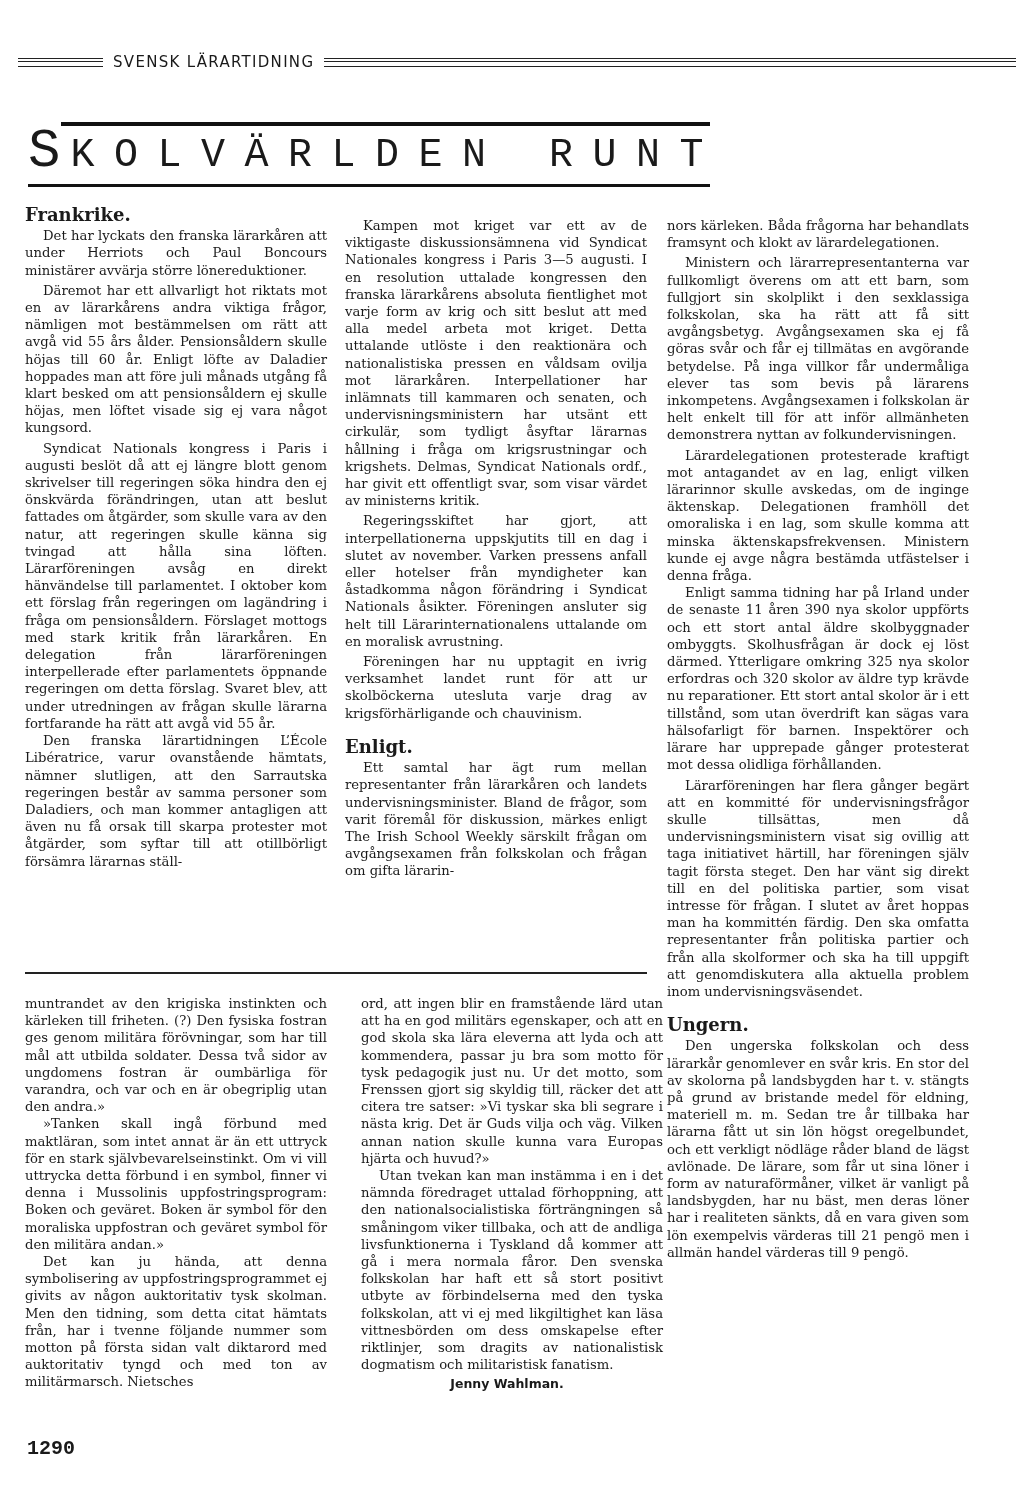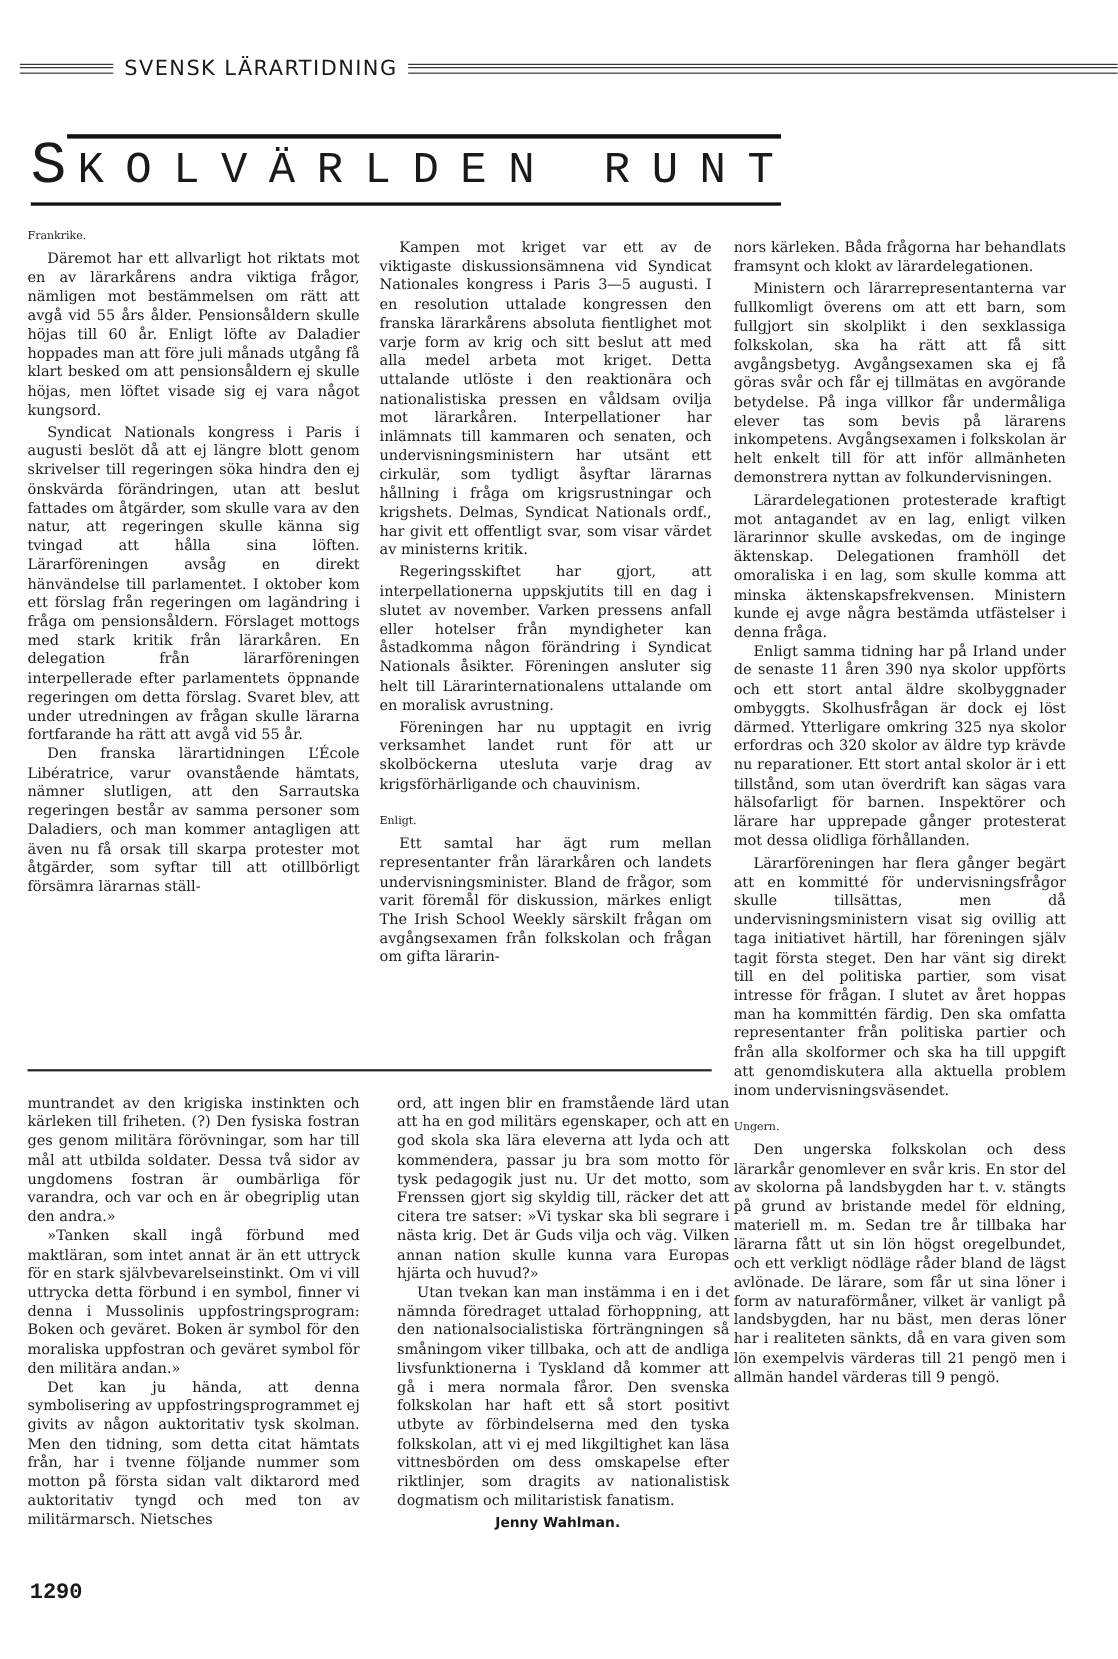--- a/index.html
+++ b/index.html
@@ -18,7 +18,7 @@
   .rh-right { flex: 1; }
   .rh-title {
     font-family: "DejaVu Sans", "Liberation Sans", sans-serif;
-    font-size: 19px; letter-spacing: 1.3px; padding: 0 10px; white-space: nowrap;
+    font-size: 15px; letter-spacing: 1.3px; padding: 0 10px; white-space: nowrap;
   }
   .banner { position: absolute; top: 122px; left: 28px; width: 682px; height: 65px; }
   .banner-top { position: absolute; top: 0; left: 33px; right: 0; height: 4px; background: #111; }

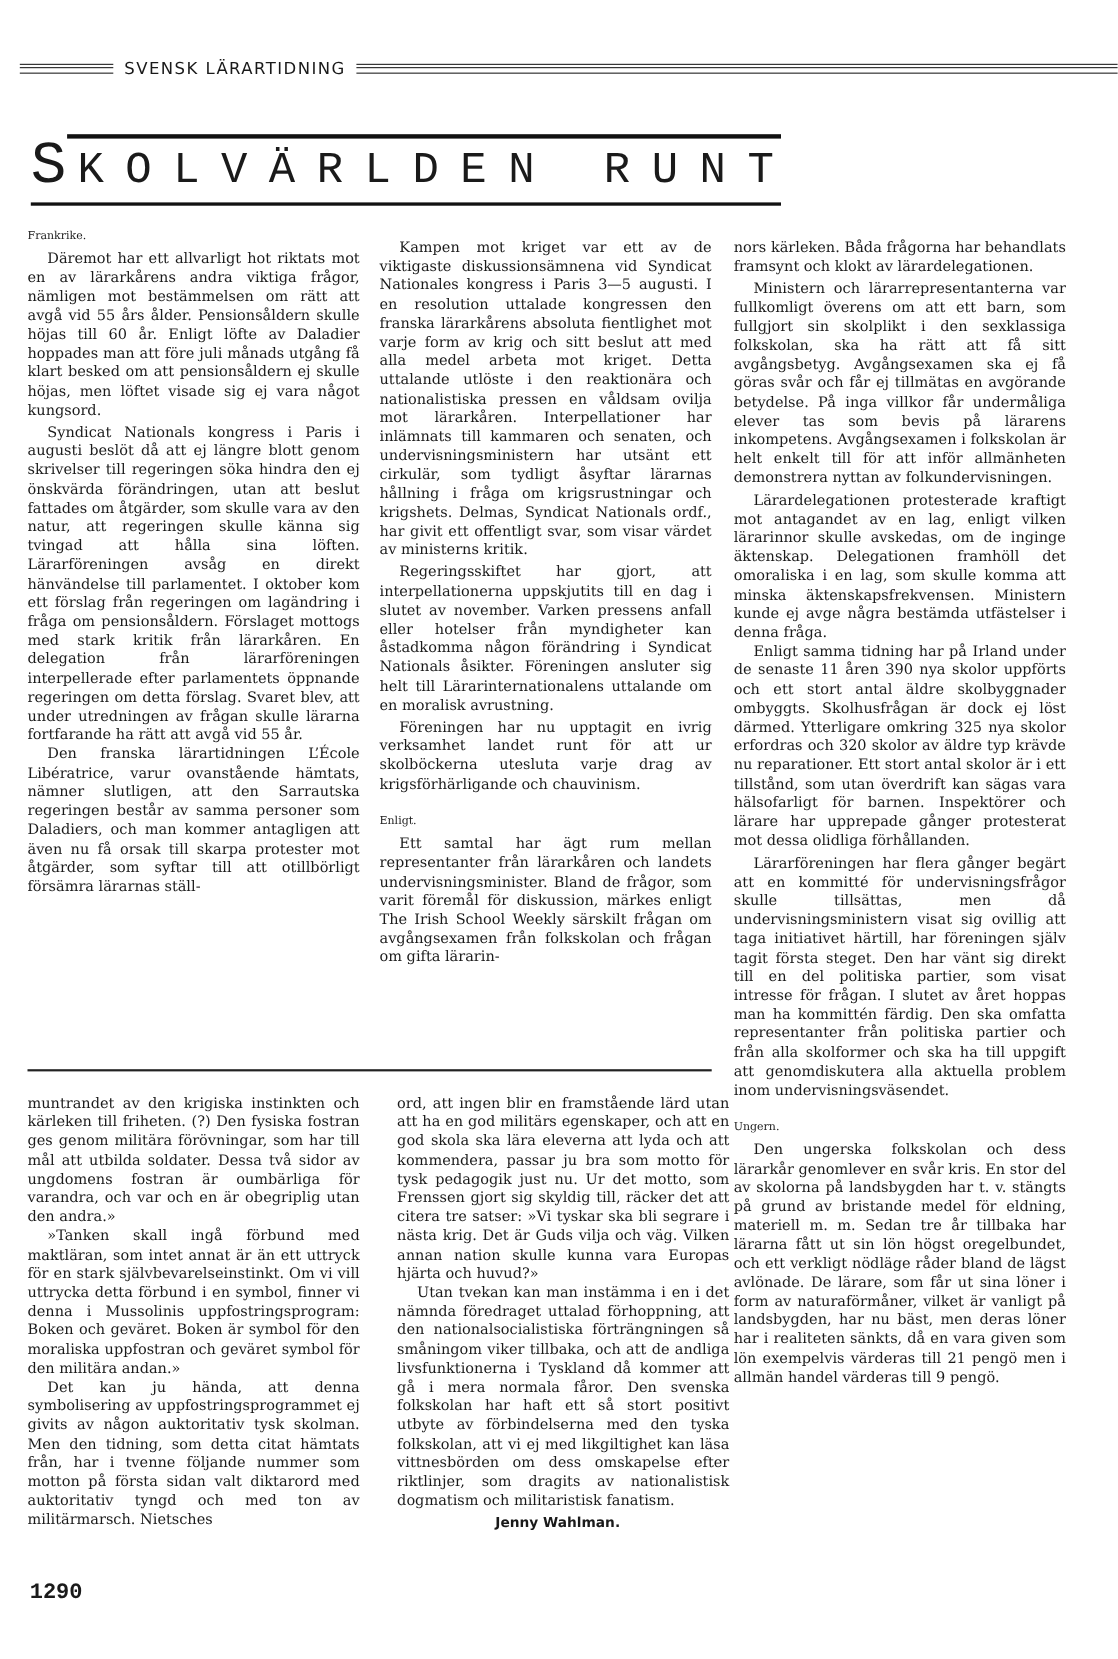--- a/index.html
+++ b/index.html
@@ -36,7 +36,7 @@
   .col p { margin: 0; text-indent: 18px; }
   .col p.noindent { text-indent: 0; }
   .col p.gap { margin-top: 3px; }
-  .col h3 { font-size: 10px; font-weight: normal; margin: 0 0 4px 0; }
+  .col h3 { font-size: 18px; font-weight: bold; margin: 0 0 4px 0; }
   .col h3.gap { margin-top: 16px; }
   .c1 { left: 25px; top: 206px; width: 302px; }
   .c2 { left: 345px; top: 217px; width: 302px; }

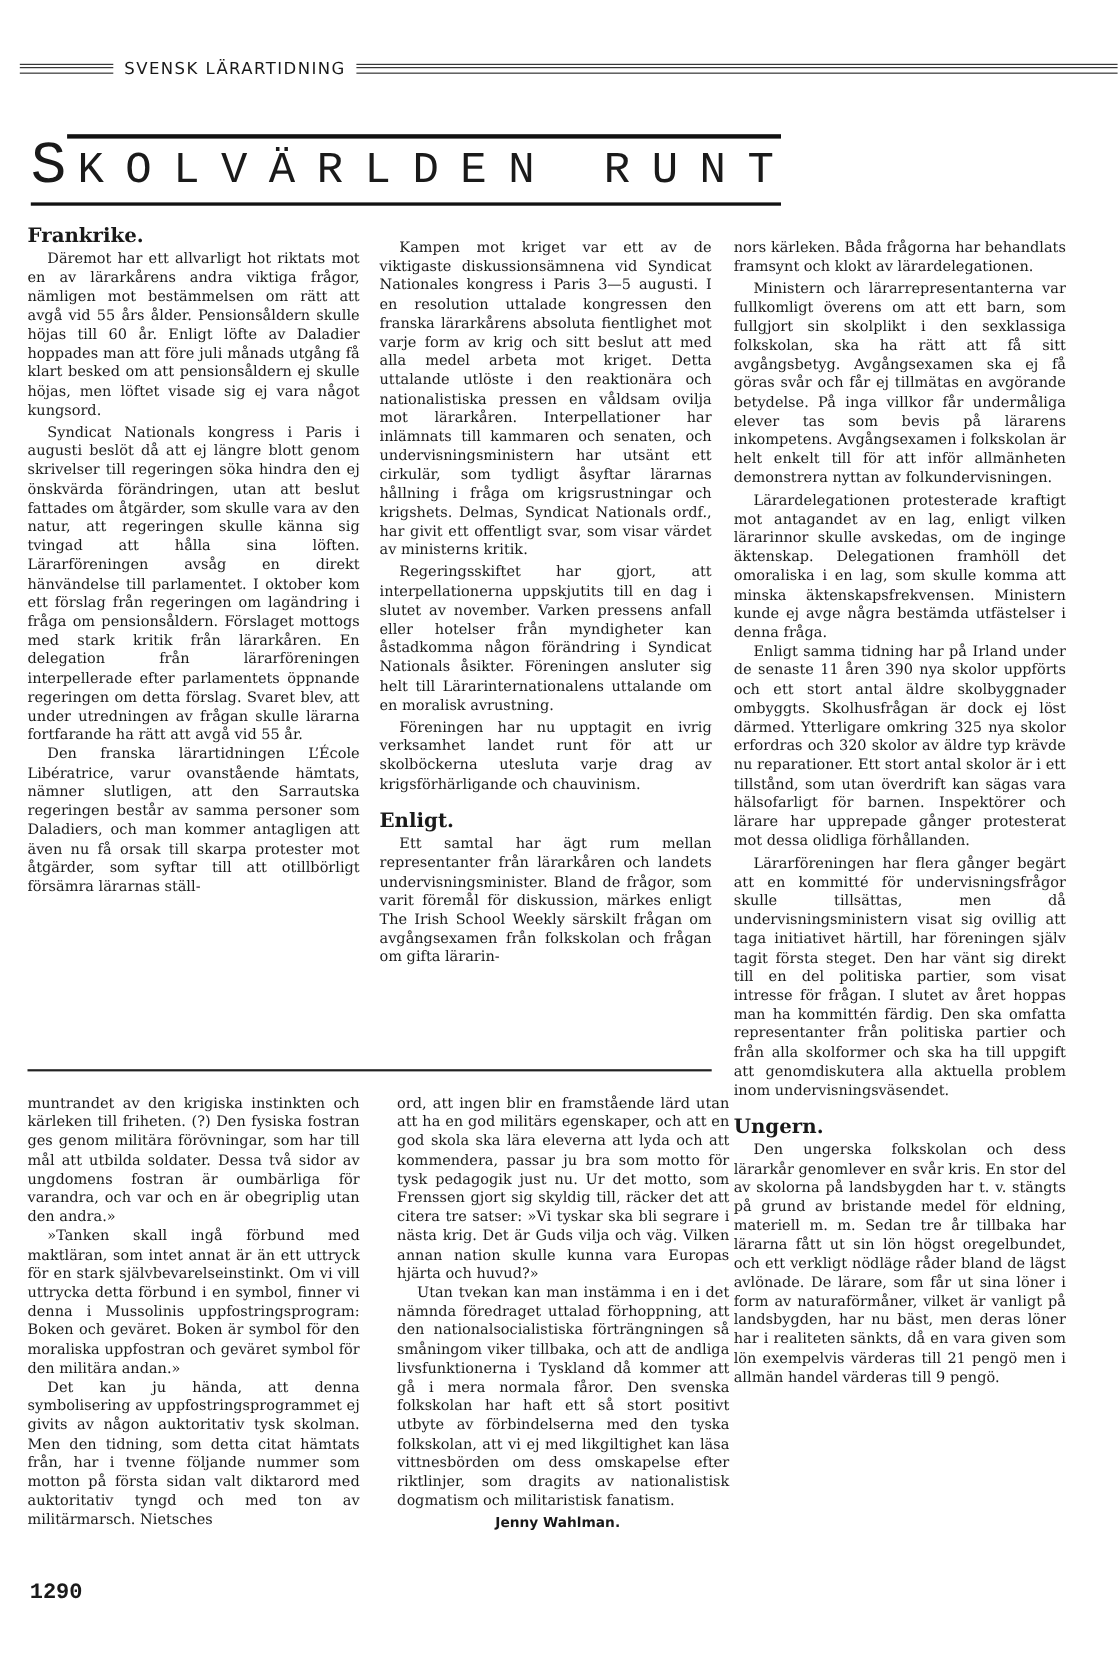--- a/index.html
+++ b/index.html
@@ -70,6 +70,7 @@
 
 <div class="col c1">
   <h3>Frankrike.</h3>
+  <p>Det har lyckats den franska lärarkåren att under Herriots och Paul Boncours ministärer avvärja större lönereduktioner.</p>
   <p class="gap">Däremot har ett allvarligt hot riktats mot en av lärarkårens andra viktiga frågor, nämligen mot bestämmelsen om rätt att avgå vid 55 års ålder. Pensionsåldern skulle höjas till 60 år. Enligt löfte av Daladier hoppades man att före juli månads utgång få klart besked om att pensionsåldern ej skulle höjas, men löftet visade sig ej vara något kungsord.</p>
   <p class="gap">Syndicat Nationals kongress i Paris i augusti beslöt då att ej längre blott genom skrivelser till regeringen söka hindra den ej önskvärda förändringen, utan att beslut fattades om åtgärder, som skulle vara av den natur, att regeringen skulle känna sig tvingad att hålla sina löften. Lärarföreningen avsåg en direkt hänvändelse till parlamentet. I oktober kom ett förslag från regeringen om lagändring i fråga om pensionsåldern. Förslaget mottogs med stark kritik från lärarkåren. En delegation från lärarföreningen interpellerade efter parlamentets öppnande regeringen om detta förslag. Svaret blev, att under utredningen av frågan skulle lärarna fortfarande ha rätt att avgå vid 55 år.</p>
   <p>Den franska lärartidningen L’École Libératrice, varur ovanstående hämtats, nämner slutligen, att den Sarrautska regeringen består av samma personer som Daladiers, och man kommer antagligen att även nu få orsak till skarpa protester mot åtgärder, som syftar till att otillbörligt försämra lärarnas ställ-</p>

